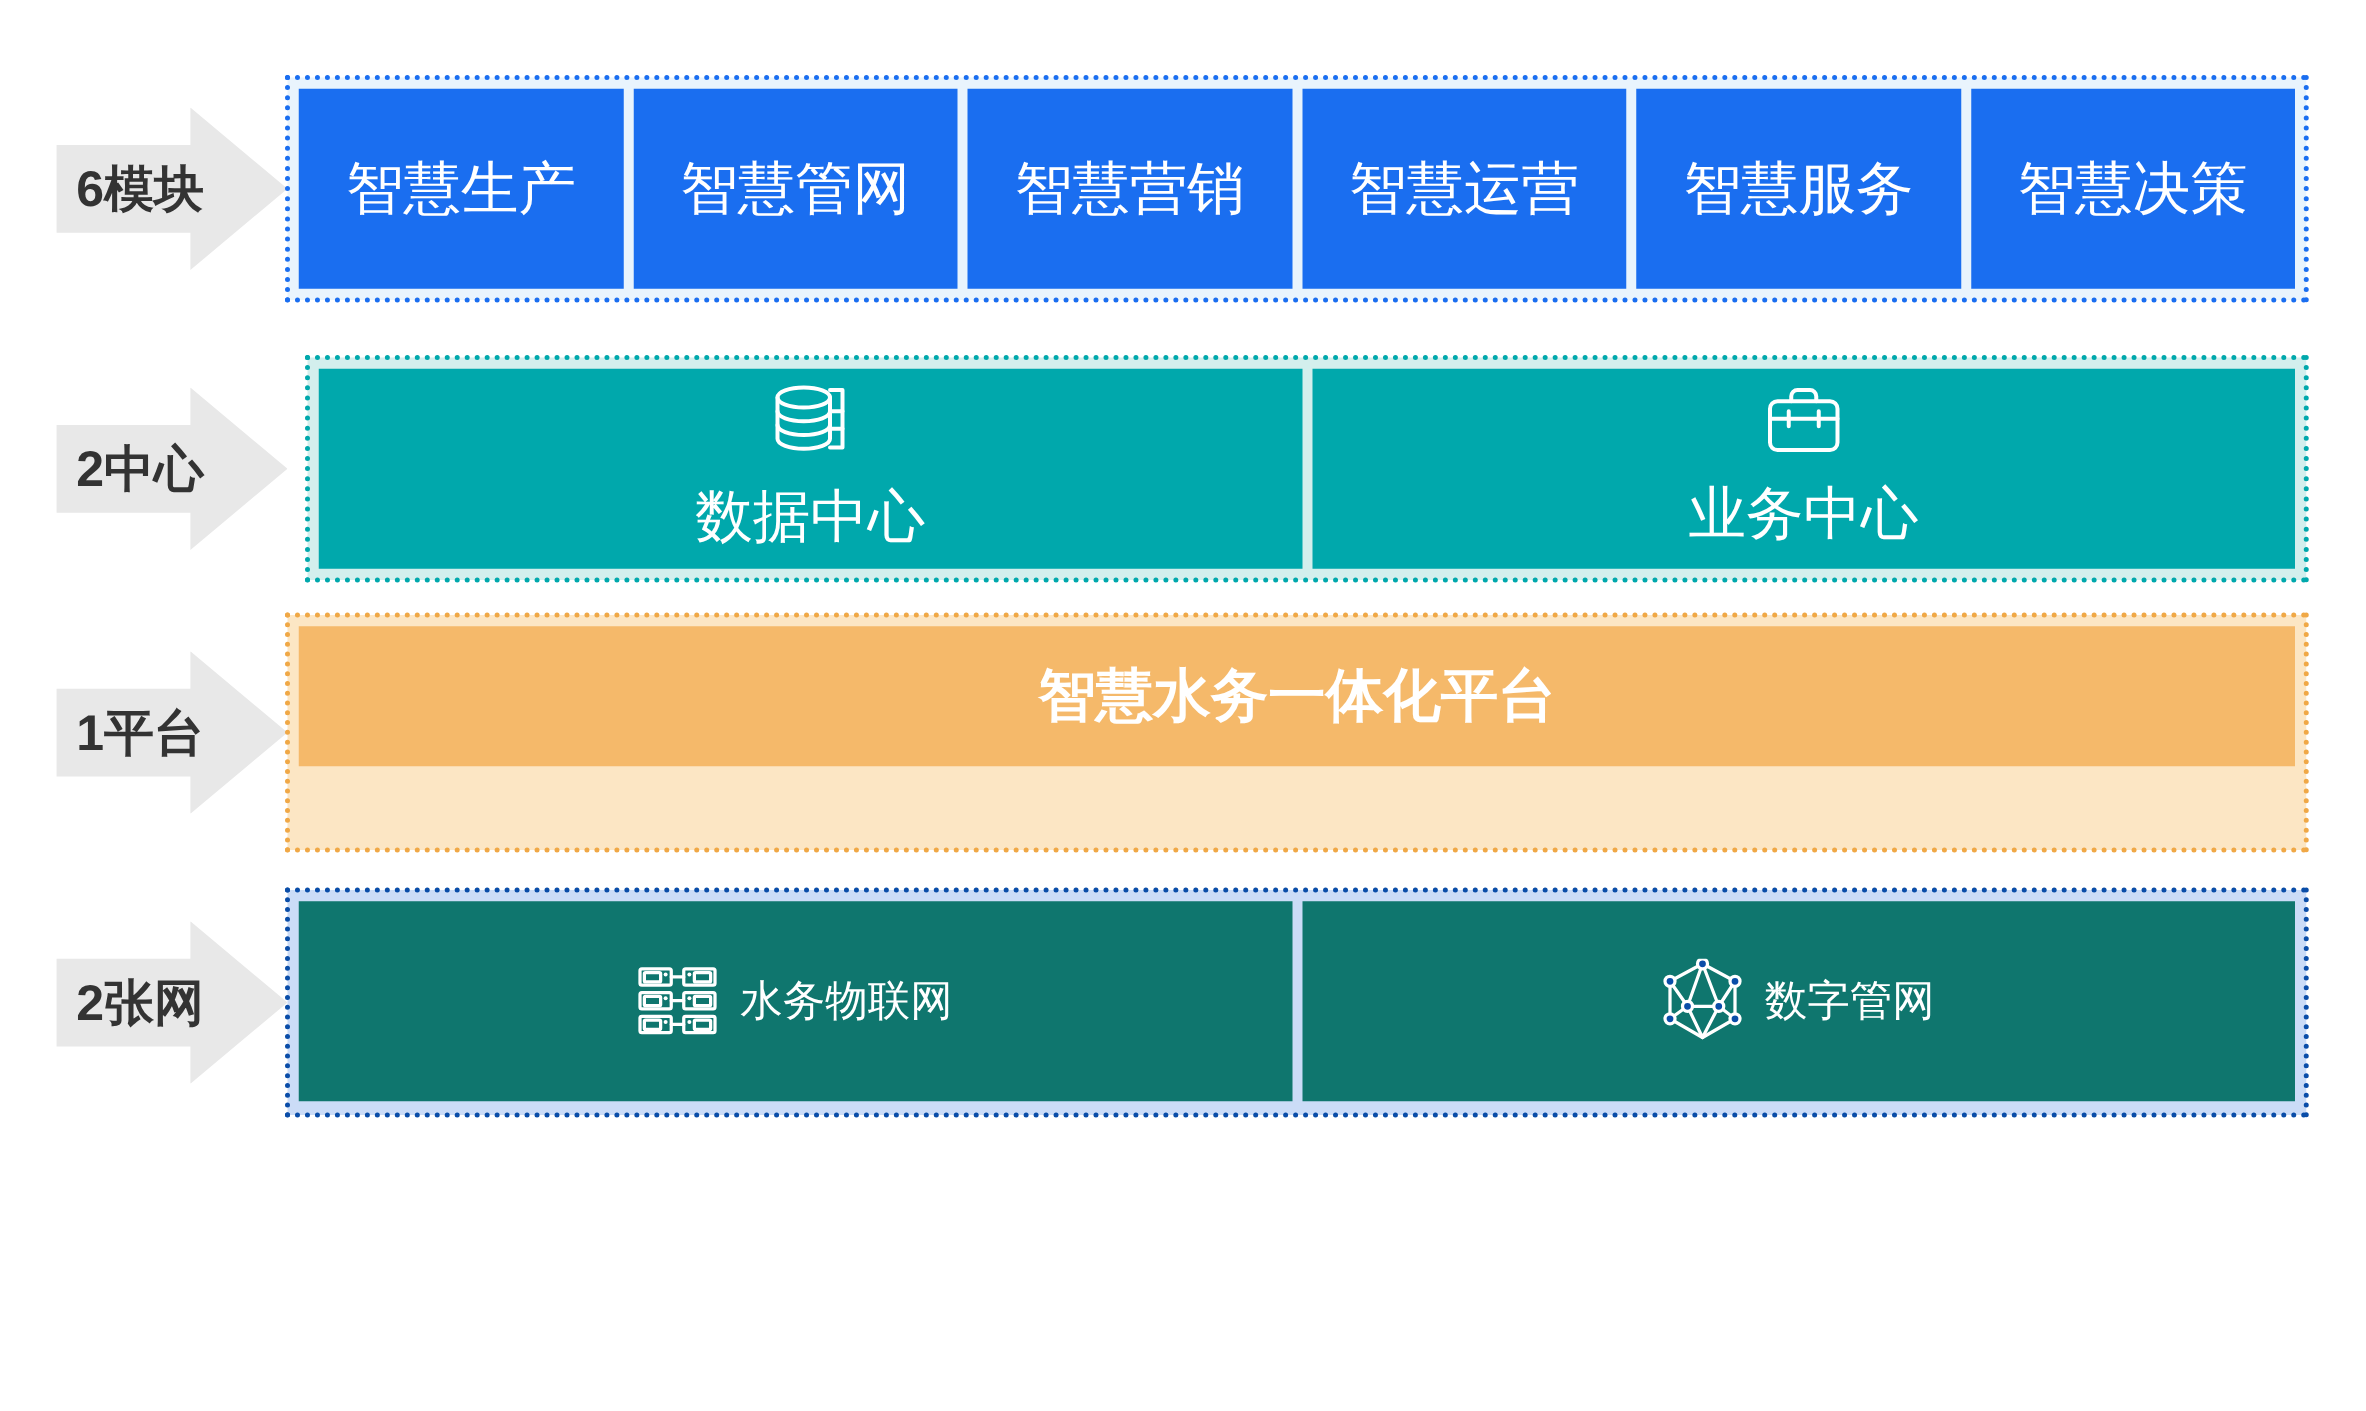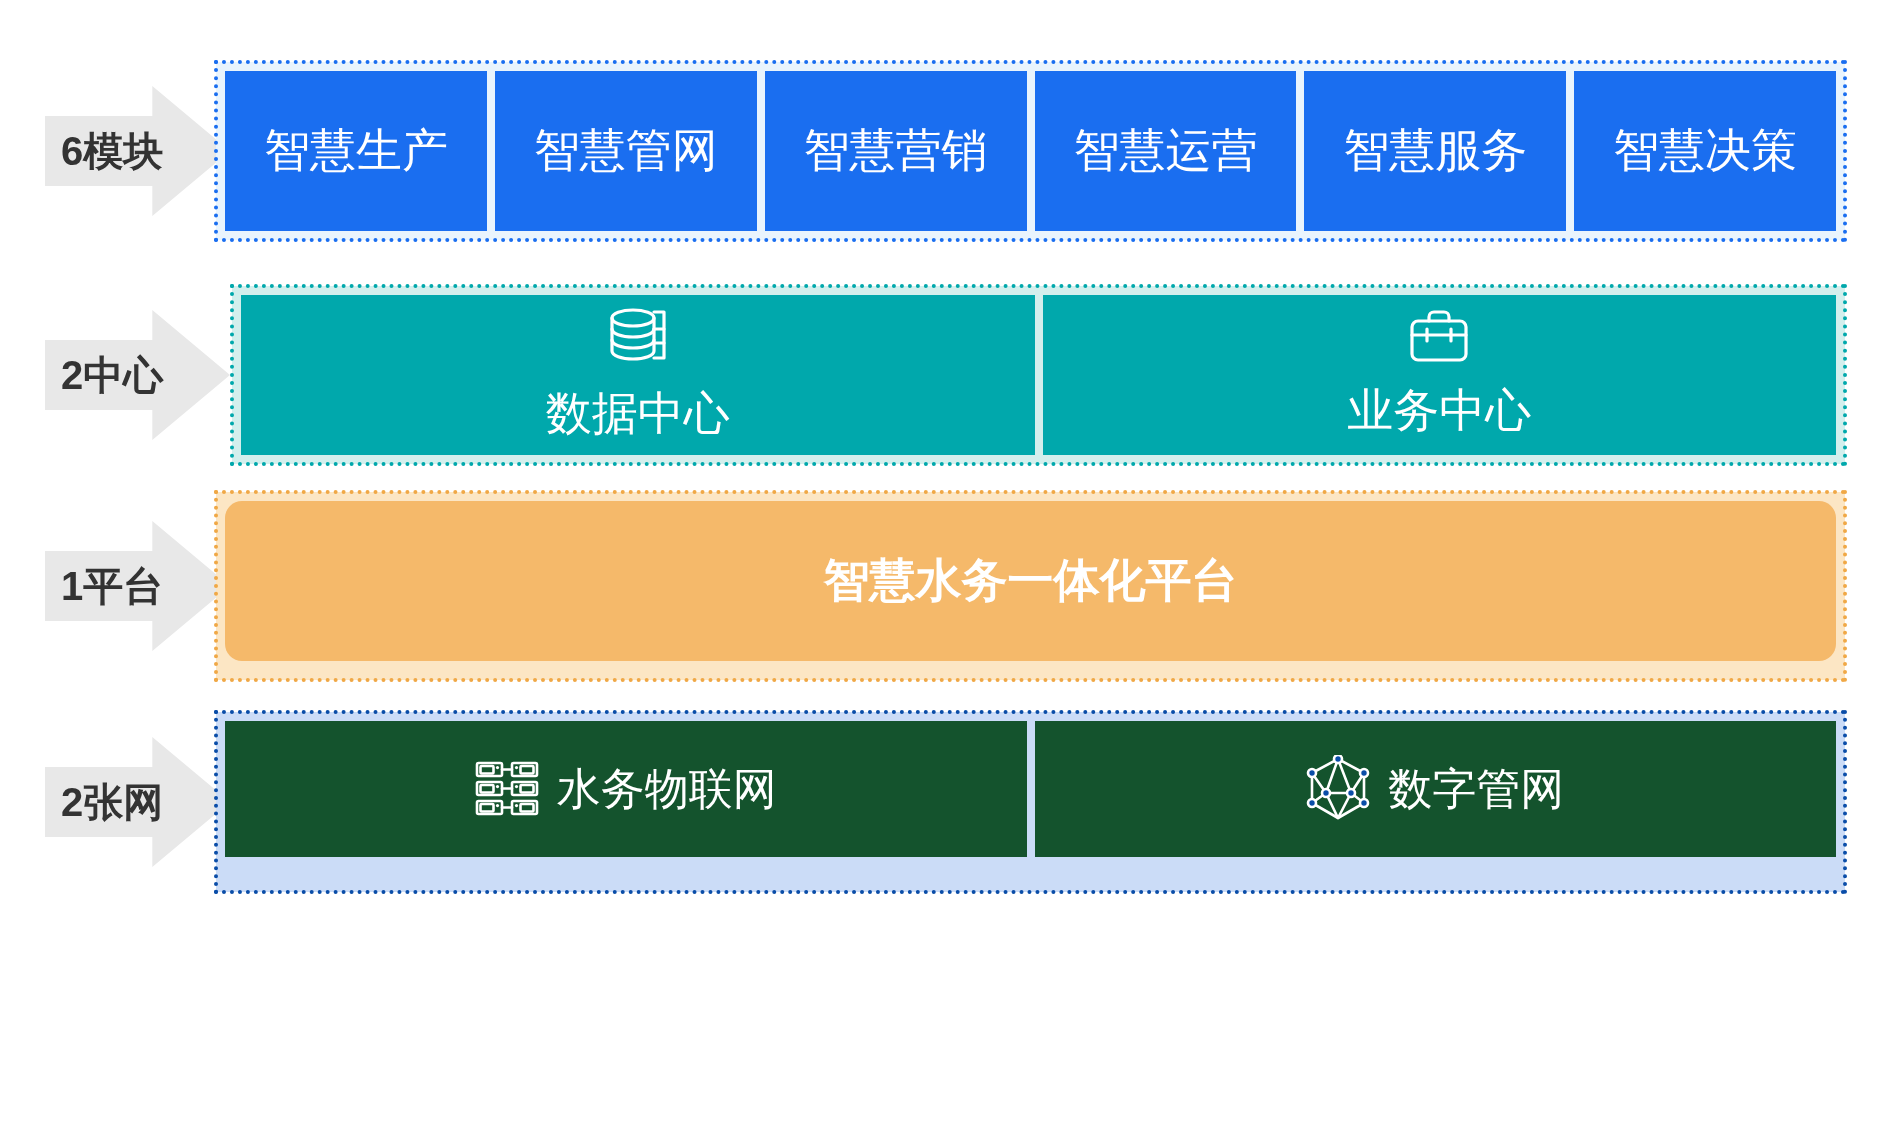--- a/index.html
+++ b/index.html
@@ -30,7 +30,7 @@
   .arrow-label {
     position: relative;
     flex: 0 0 auto;
-    width: 171px;
+    width: 185px;
     height: 130px;
     display: flex;
     align-items: center;

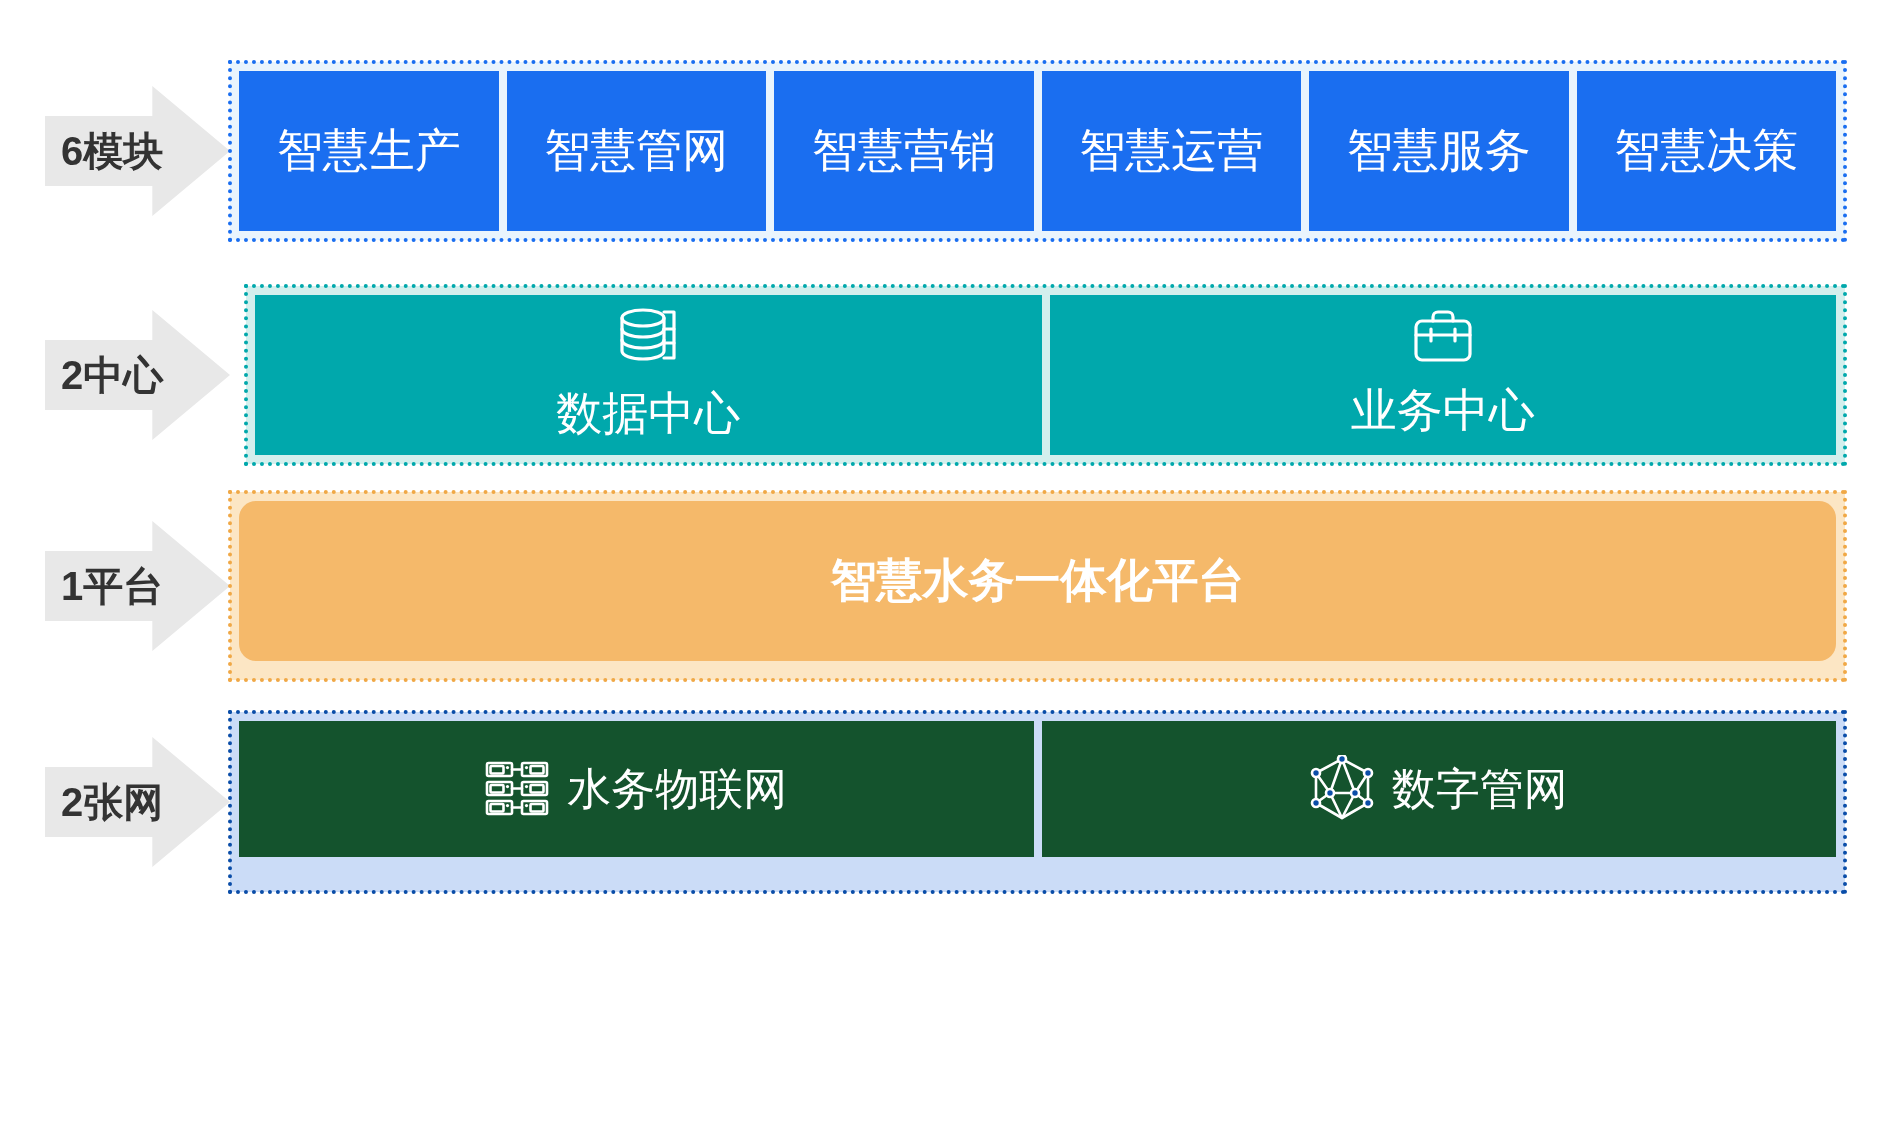--- a/index.html
+++ b/index.html
@@ -112,8 +112,7 @@
     background: #f5b96a;
     font-size: 46px;
     font-weight: bold;
-    height: 160px;
-    border-radius: 17px;
+    height: 112px;
   }
   .panel-network {
     background: #14532d;

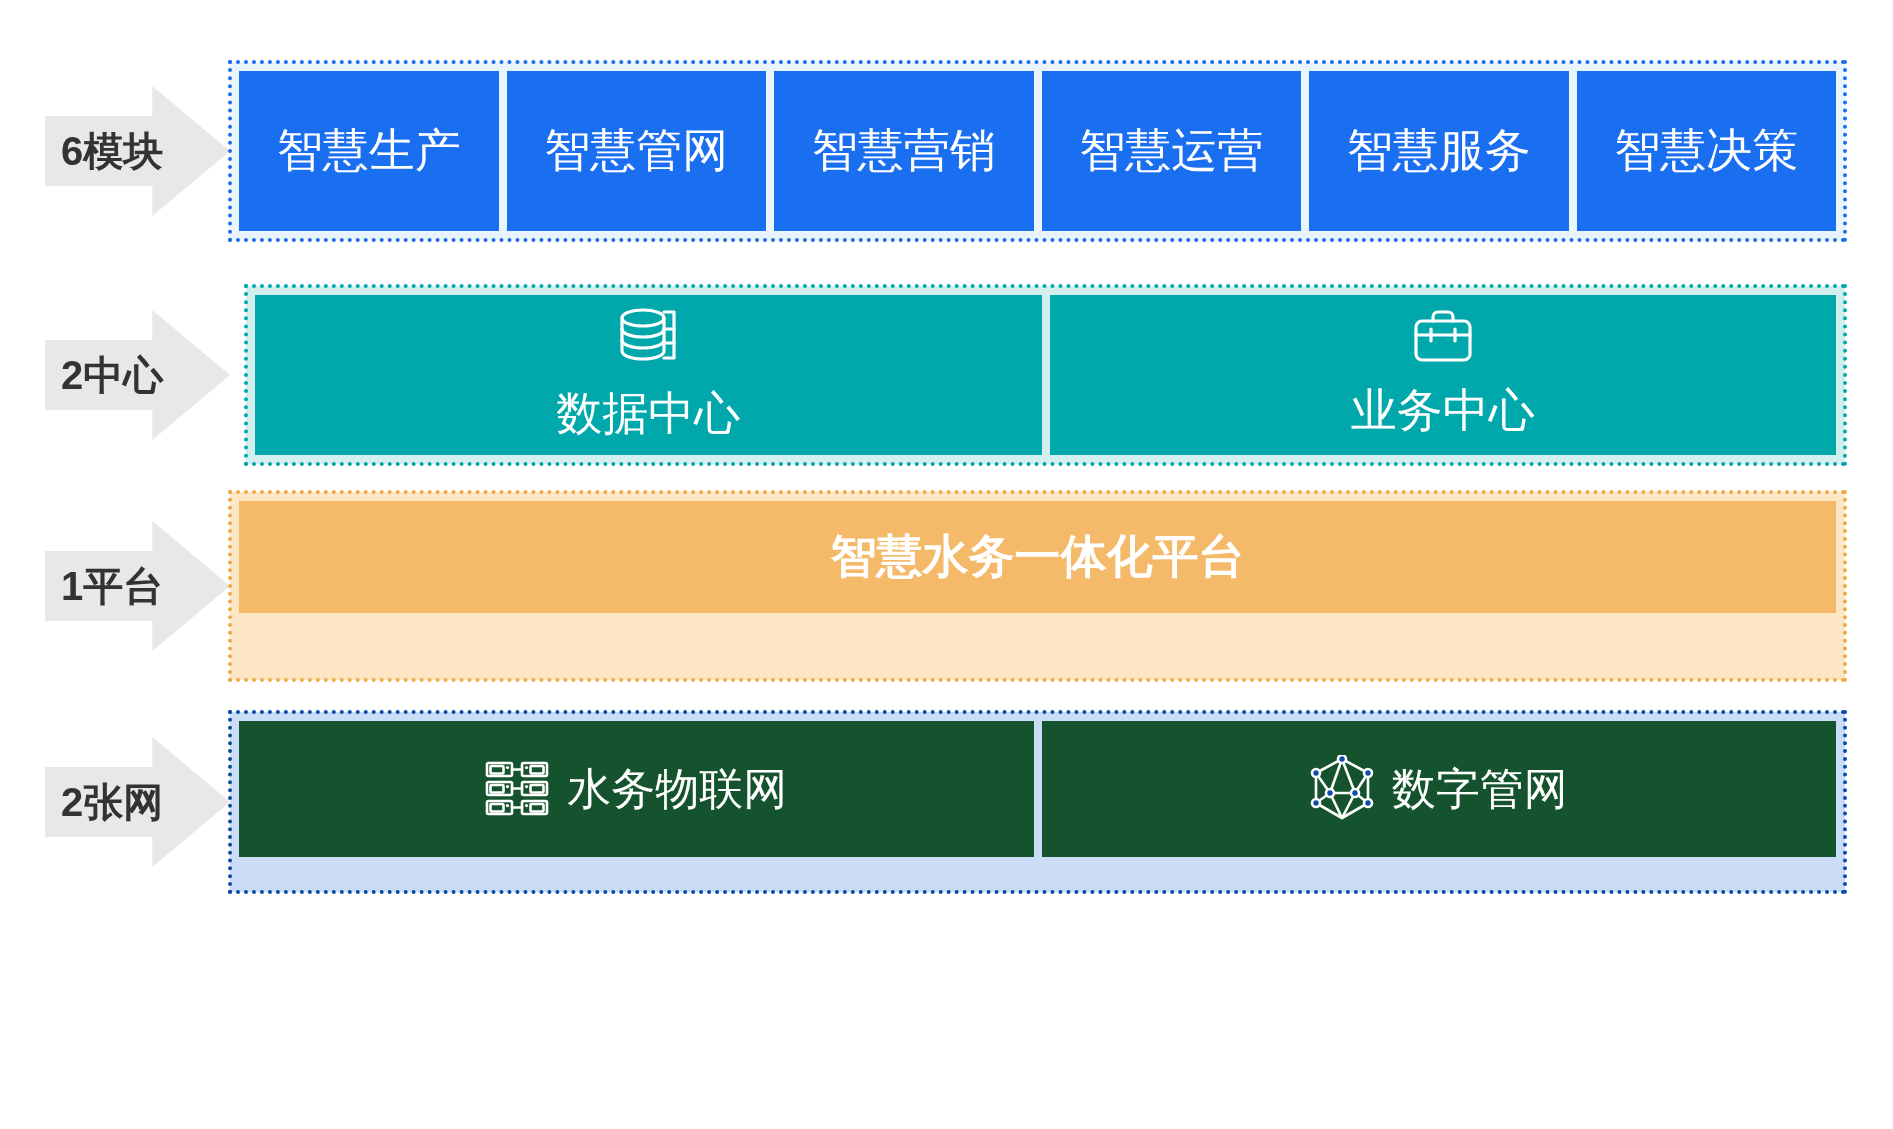--- a/index.html
+++ b/index.html
@@ -115,9 +115,9 @@
     height: 112px;
   }
   .panel-network {
-    background: #14532d;
-    font-size: 44px;
-    height: 136px;
+    background: #0f766e;
+    font-size: 34px;
+    height: 160px;
     gap: 18px;
   }
 

